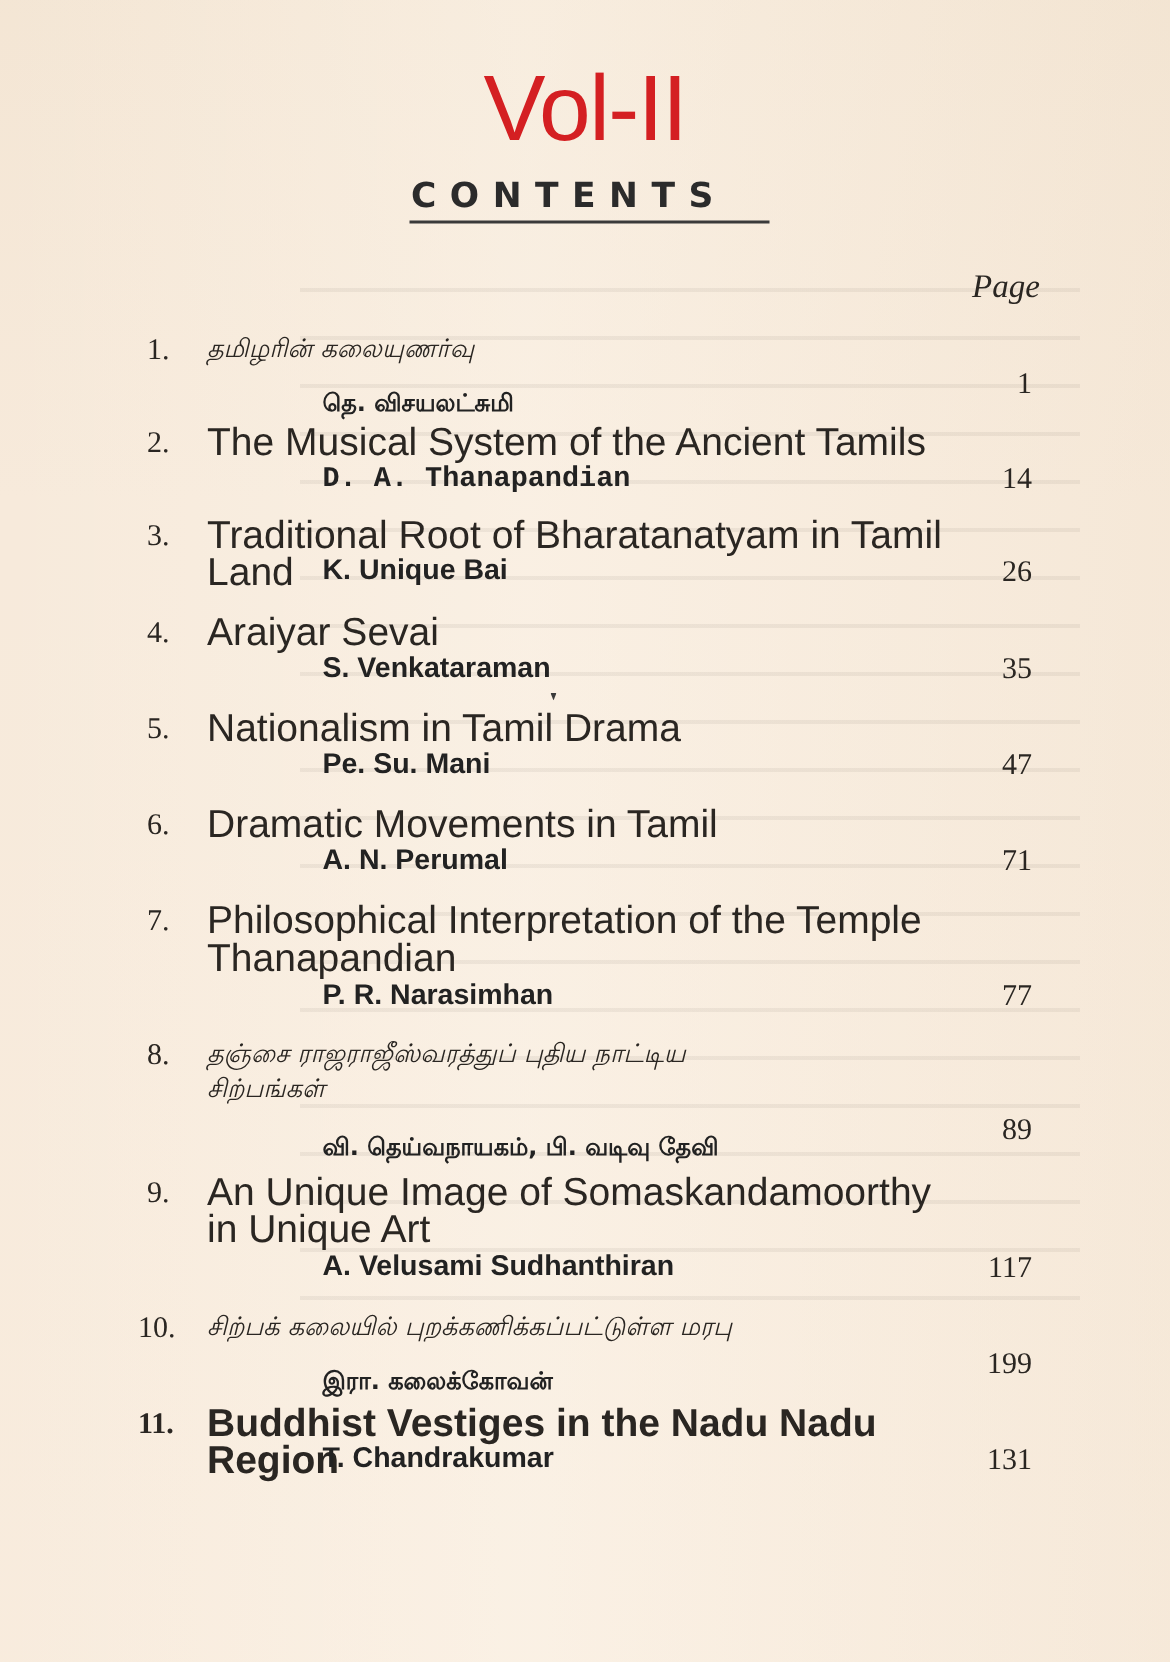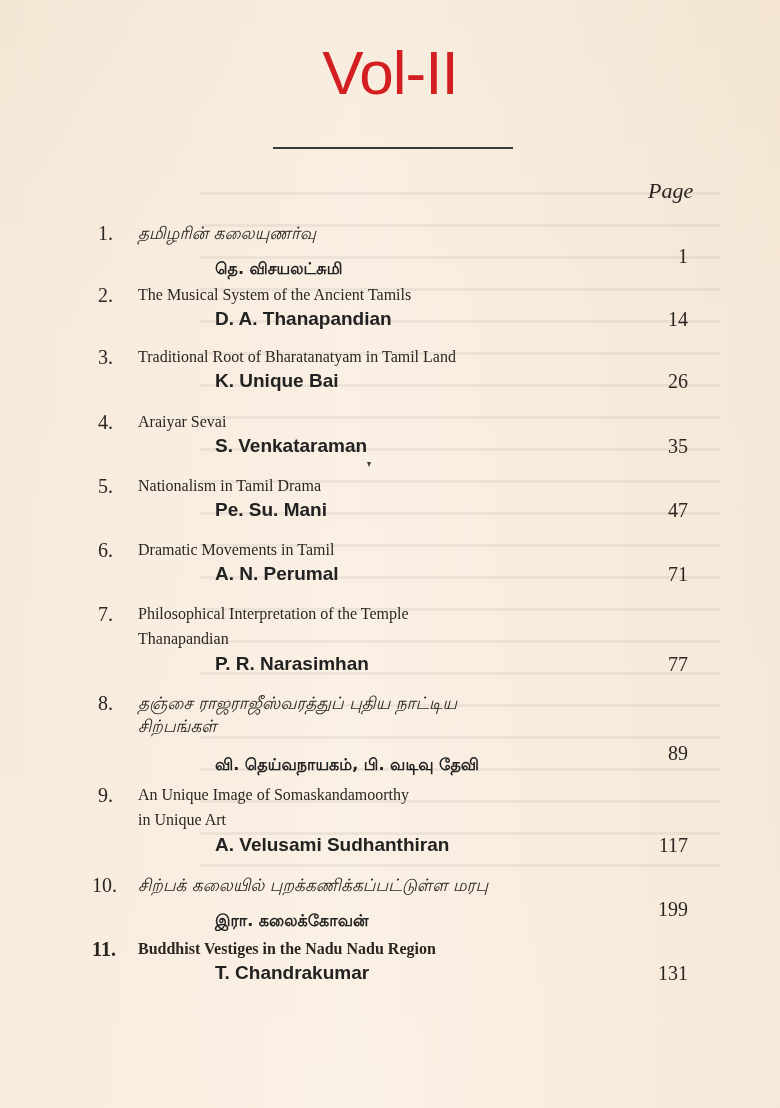--- a/index.html
+++ b/index.html
@@ -140,6 +140,7 @@
   <div class="bleed"></div>
 
   <div class="vol-title">Vol-II</div>
+  <div class="contents-heading">CONTENTS</div>
   <div class="contents-rule"></div>
   <div class="page-col-label">Page</div>
 

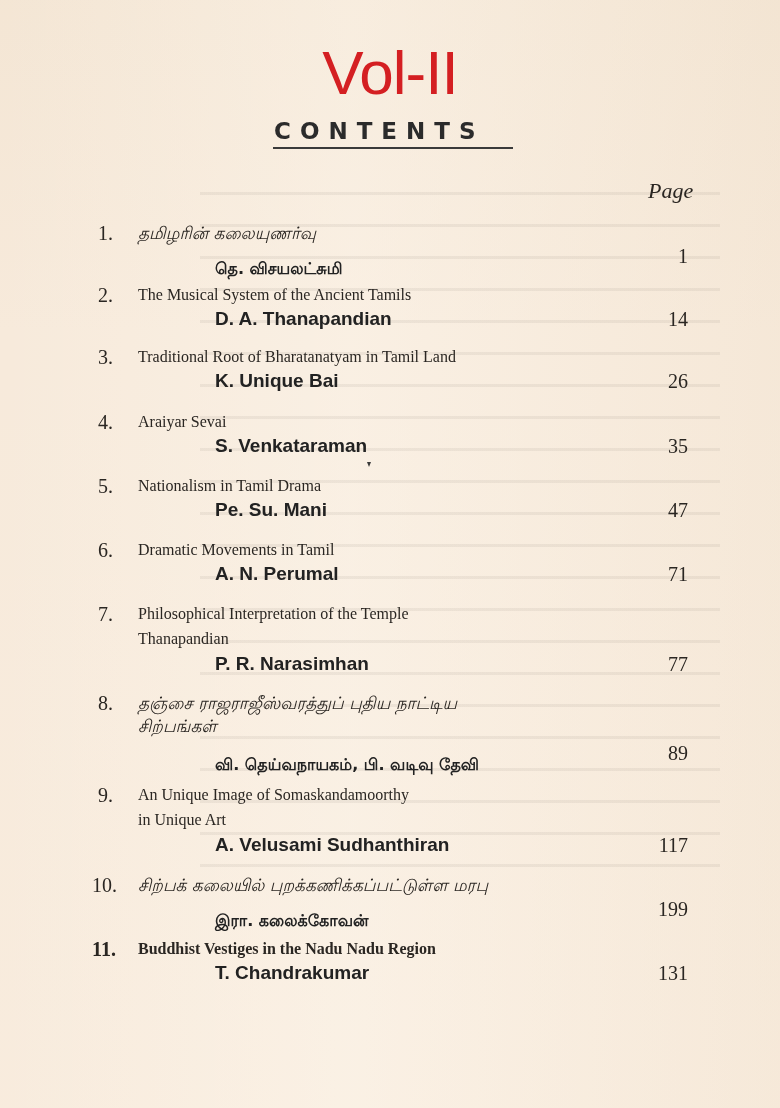--- a/index.html
+++ b/index.html
@@ -88,8 +88,8 @@
       position: absolute;
       left: 138px;
       width: 520px;
-      font-family: Liberation Serif, serif;
-      font-size: 16px;
+      font-family: Liberation Sans, sans-serif;
+      font-size: 26px;
       line-height: 25px;
       color: #2a2622;
     }

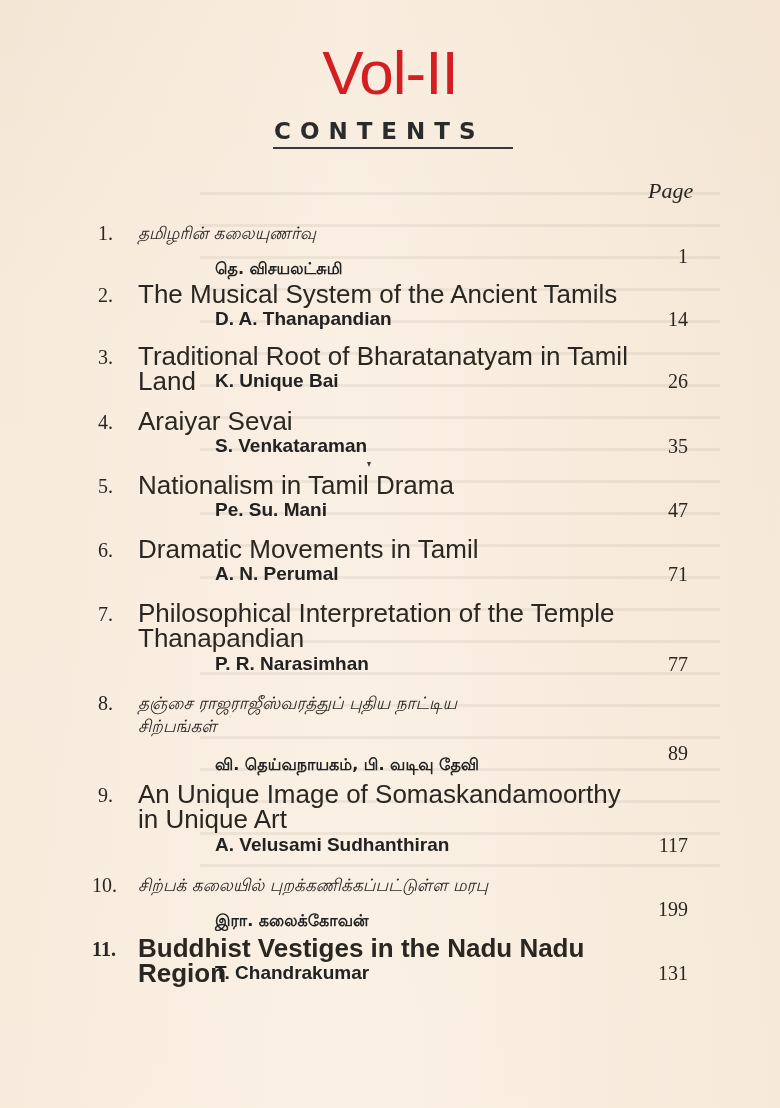--- a/index.html
+++ b/index.html
@@ -154,7 +154,7 @@
   <div class="entry" style="top:282px;">
     <span class="num" style="top:0;">2.</span>
     <span class="title" style="top:0;">The Musical System of the Ancient Tamils</span>
-    <span class="author" style="top:25px;">D. A. Thanapandian</span>
+    <span class="author" style="top:25px;font-family:Liberation Mono, monospace;">D. A. Thanapandian</span>
     <span class="pg" style="top:25px;">14</span>
   </div>
 

